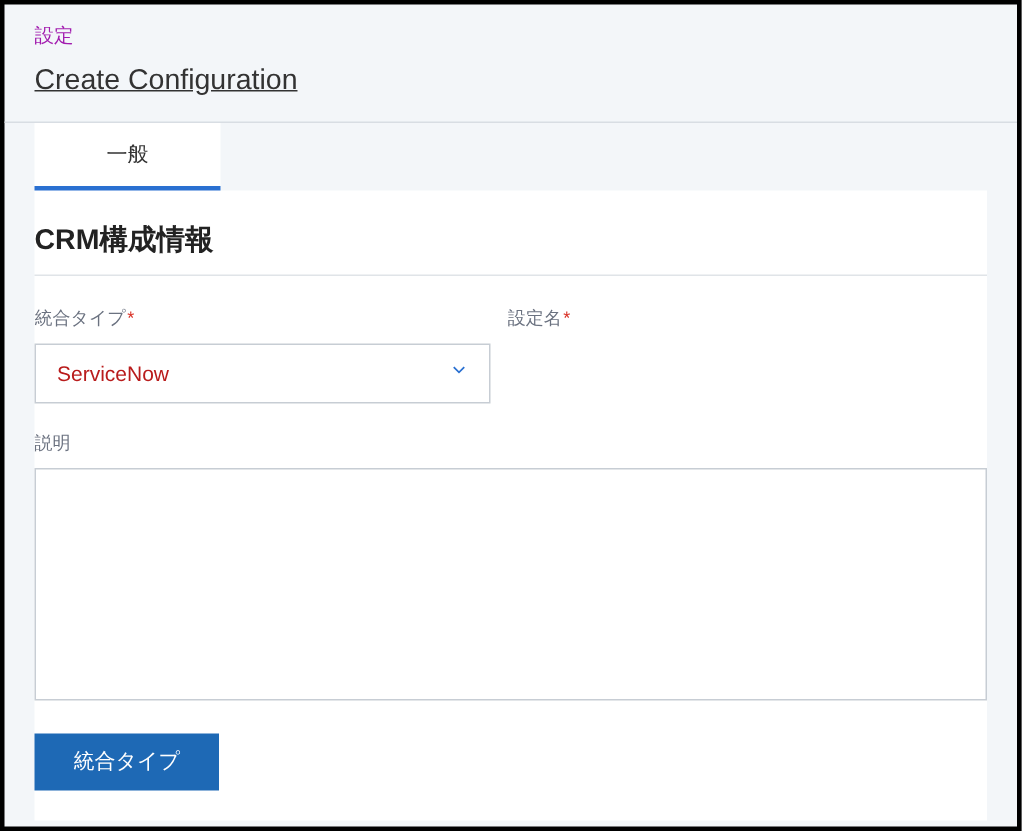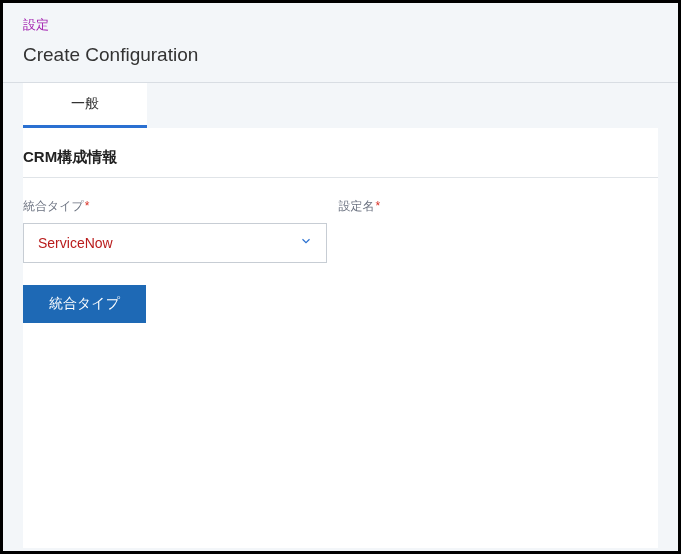--- a/index.html
+++ b/index.html
@@ -40,6 +40,7 @@
       font-size: 19px;
       font-weight: 400;
       color: #333;
+      text-decoration: underline;
     }
     .divider-line {
       border-top: 1px solid #d8dde3;

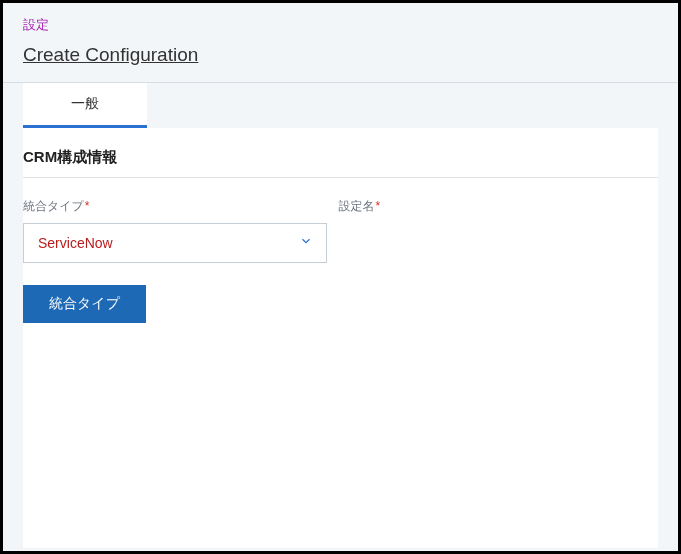--- a/index.html
+++ b/index.html
@@ -65,7 +65,7 @@
       min-height: 420px;
     }
     .section-title {
-      font-size: 15px;
+      font-size: 19px;
       font-weight: 600;
       color: #222;
       padding: 0 0 10px 0;

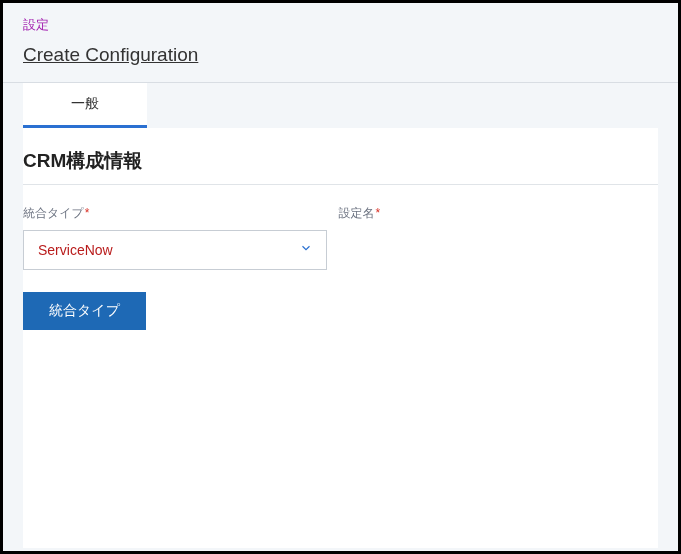--- a/index.html
+++ b/index.html
@@ -202,6 +202,12 @@
         </div>
       </div>
 
+      <div class="form-row desc-row">
+        <div class="form-group full">
+          <label class="form-label">説明</label>
+          <textarea class="form-textarea" style=""></textarea>
+        </div>
+      </div>
 
       <div class="button-row">
         <button class="primary-button">統合タイプ</button>

